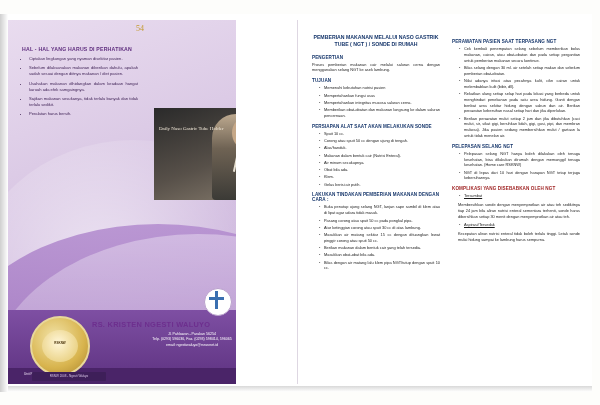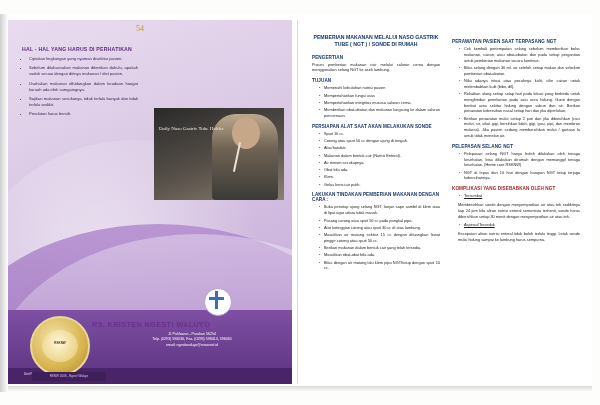--- a/index.html
+++ b/index.html
@@ -10,7 +10,7 @@
   .scan{position:absolute;left:8px;top:14px;width:584px;height:378px;background:#ffffff;}
 
   
-  .leftpanel{position:absolute;left:8px;top:20px;width:284px;height:364px;background:#efe6f2;overflow:hidden;}
+  .leftpanel{position:absolute;left:8px;top:20px;width:228px;height:364px;background:#efe6f2;overflow:hidden;}
   .left-lav{position:absolute;left:0;top:0;width:100%;height:100%;
      background:linear-gradient(160deg,#e9dcef 0%,#dccbe6 35%,#cdb6dd 70%,#c0a4d4 100%);}
   .left-arcs{position:absolute;left:-40px;top:120px;width:330px;height:300px;border-radius:50%;

